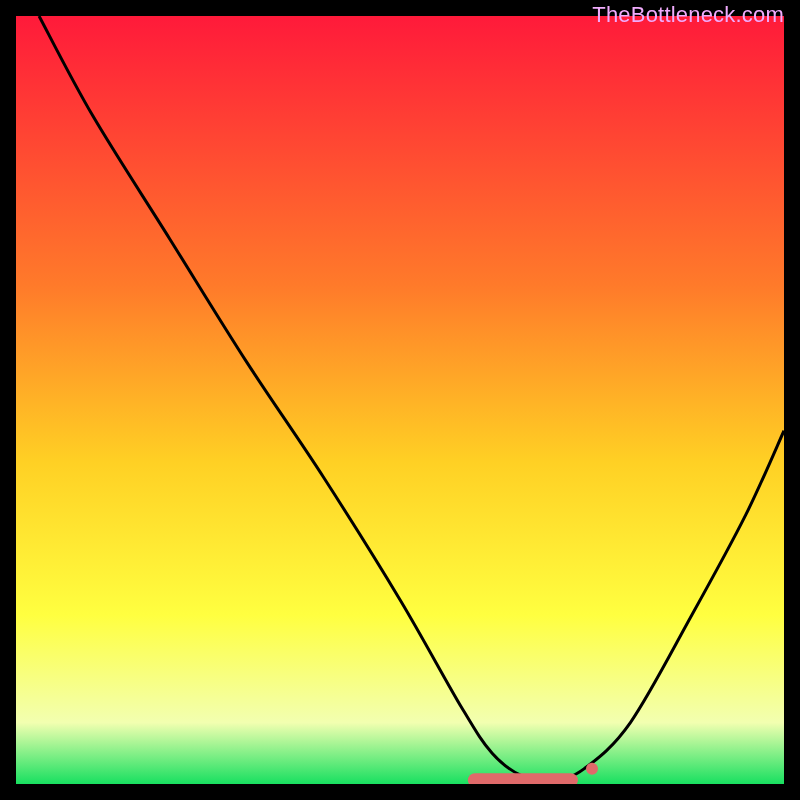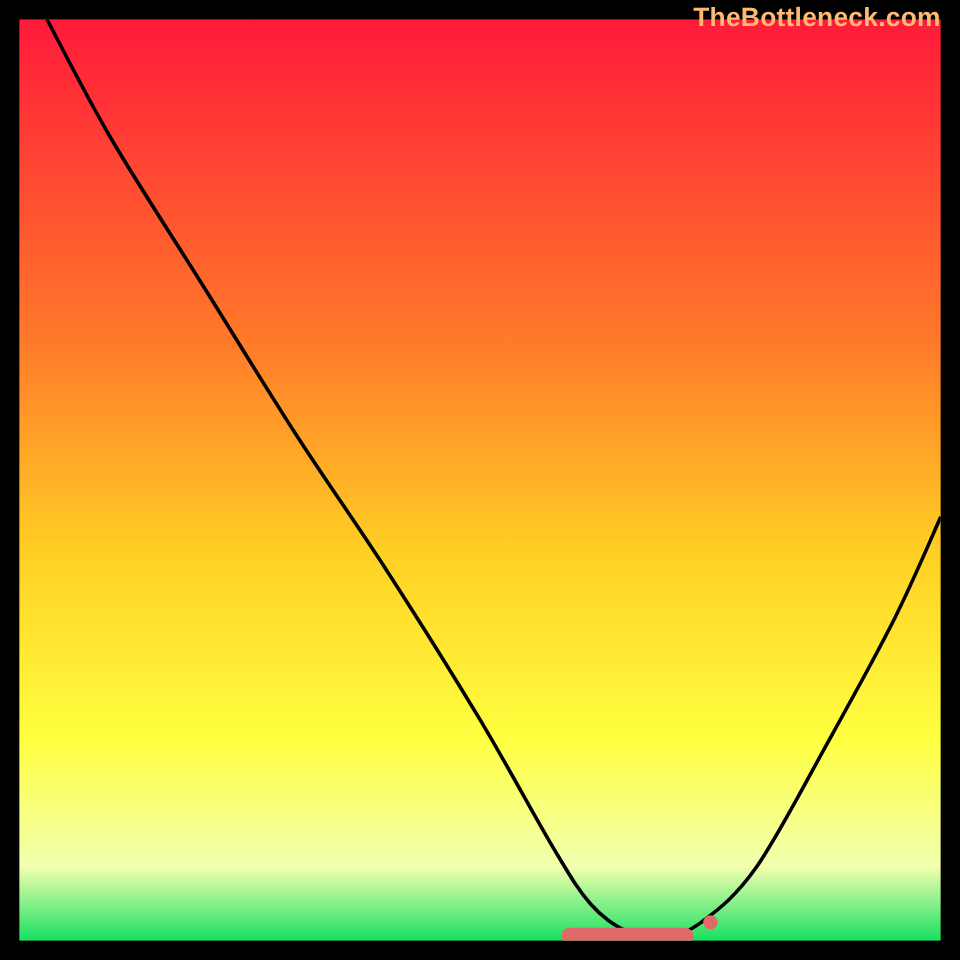--- a/index.html
+++ b/index.html
@@ -30,9 +30,9 @@
     position: absolute;
     top: 2px;
     right: 16px;
-    color: #fdba74;
+    color: #f0abfc;
     font-size: 22px;
-    font-weight: 700;
+    font-weight: 400;
     letter-spacing: 0.2px;
     margin-left: 44px;
   }

